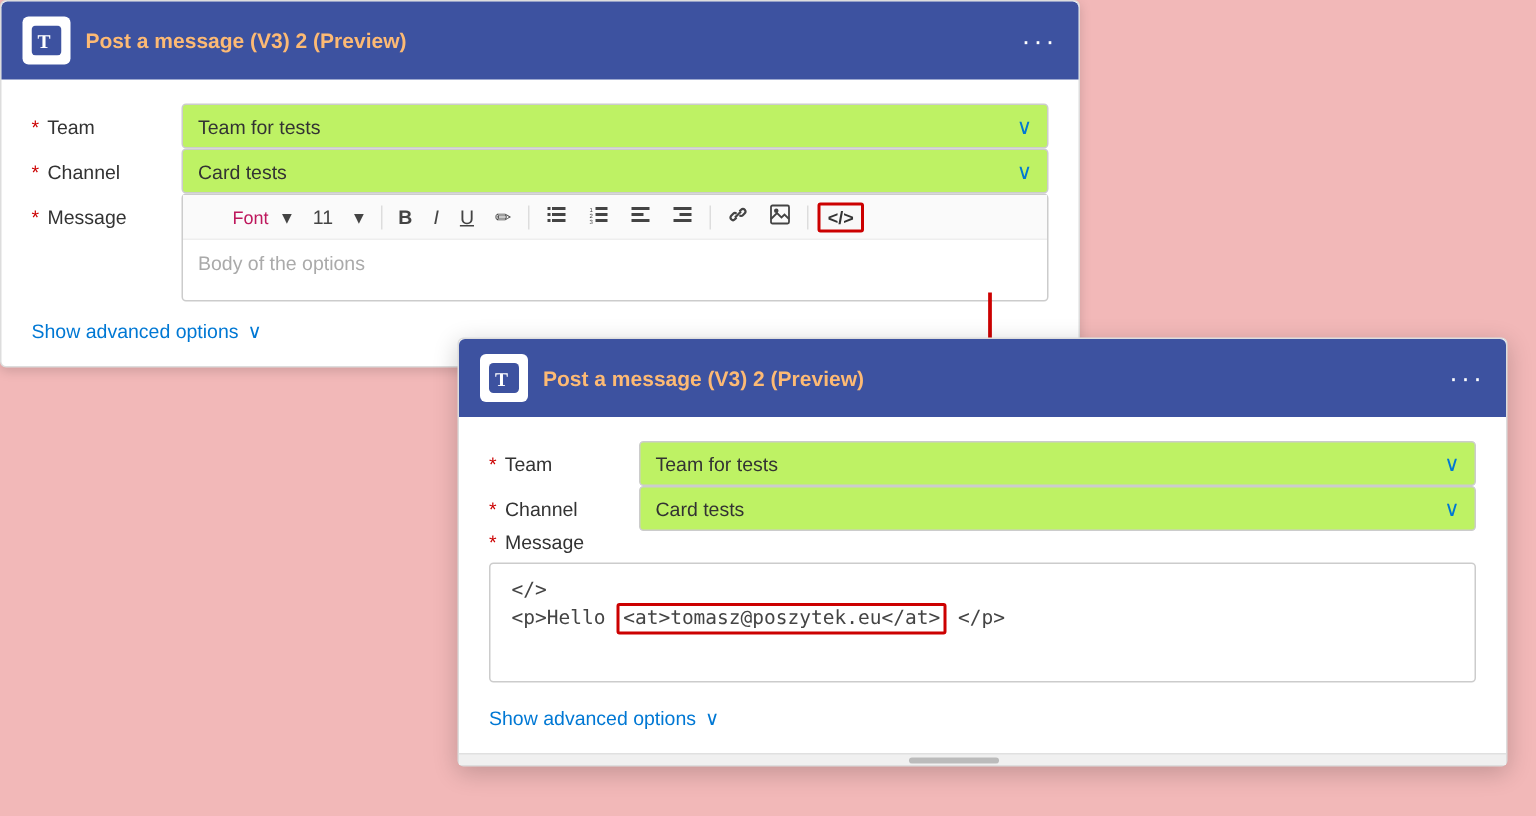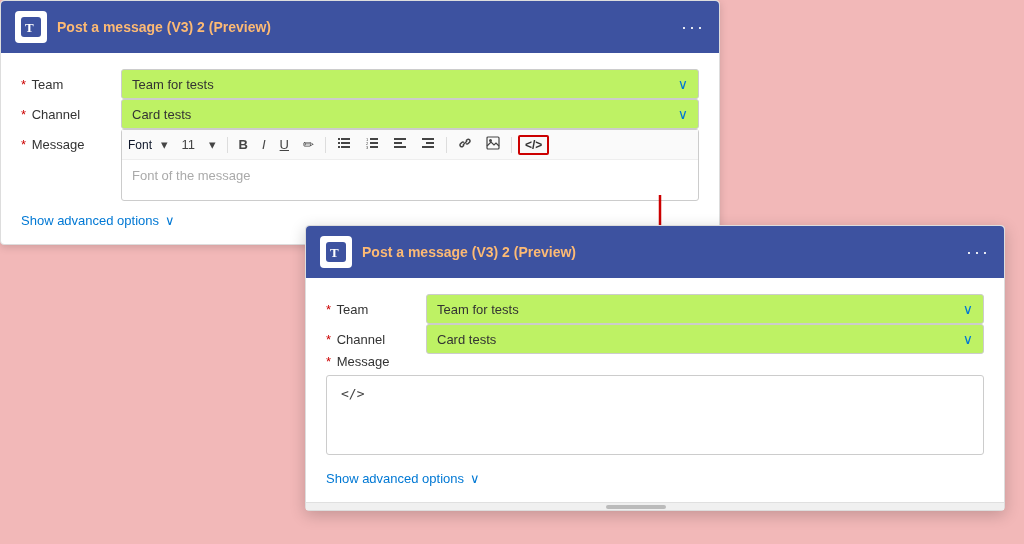--- a/index.html
+++ b/index.html
@@ -161,7 +161,8 @@
       border: none;
       background: transparent;
       cursor: pointer;
-      color: #0f172a;
+      color: #be185d;
+      margin-left: 27px;
     }
 
     .toolbar-divider {

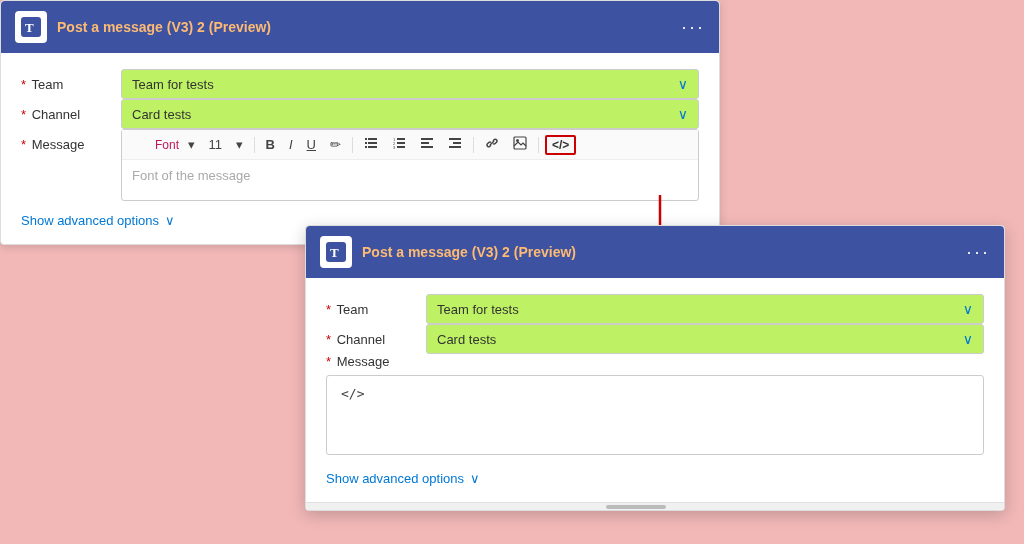--- a/index.html
+++ b/index.html
@@ -363,7 +363,7 @@
           <button class="toolbar-btn code-btn-highlighted">&lt;/&gt;</button>
         </div>
         <div class="editor-body">
-          <span style="color:#aaa;">Font of the message</span>
+          <span style="color:#aaa;">Body of the options</span>
         </div>
       </div>
     </div>

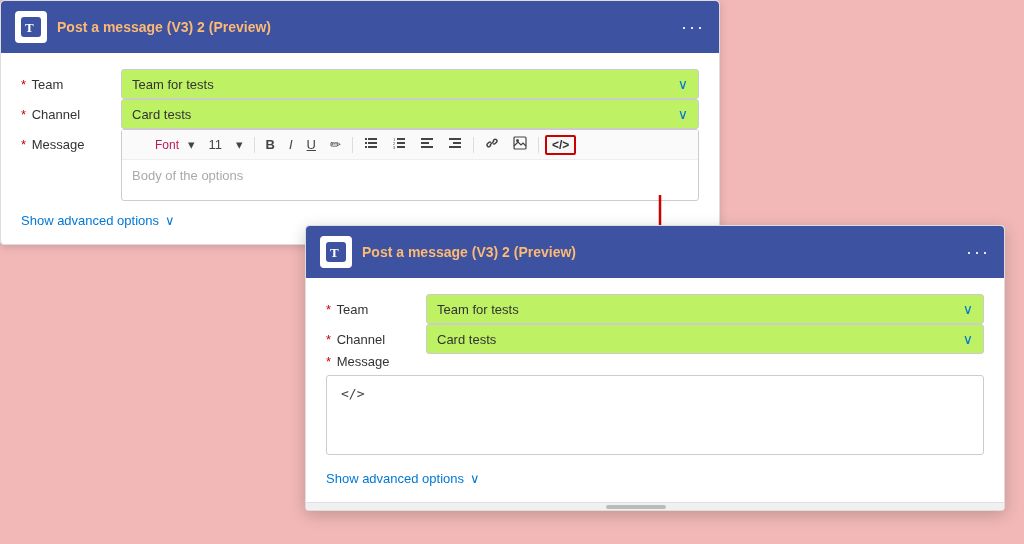--- a/index.html
+++ b/index.html
@@ -431,6 +431,11 @@
       <div class="code-view-line">
         <span>&lt;/&gt;</span>
       </div>
+      <div class="code-view-line">
+        <span>&lt;p&gt;Hello</span>
+        <span class="code-highlighted-box">&lt;at&gt;tomasz@poszytek.eu&lt;/at&gt;</span>
+        <span>&lt;/p&gt;</span>
+      </div>
     </div>
 
     <div style="height:12px;"></div>

